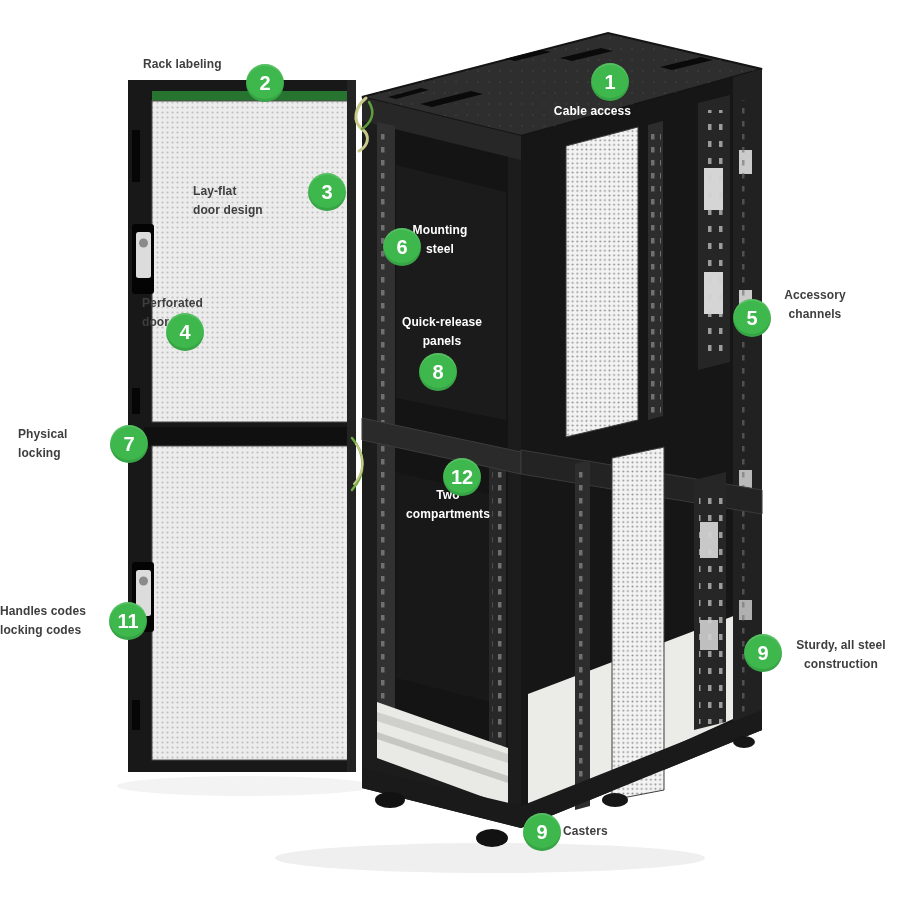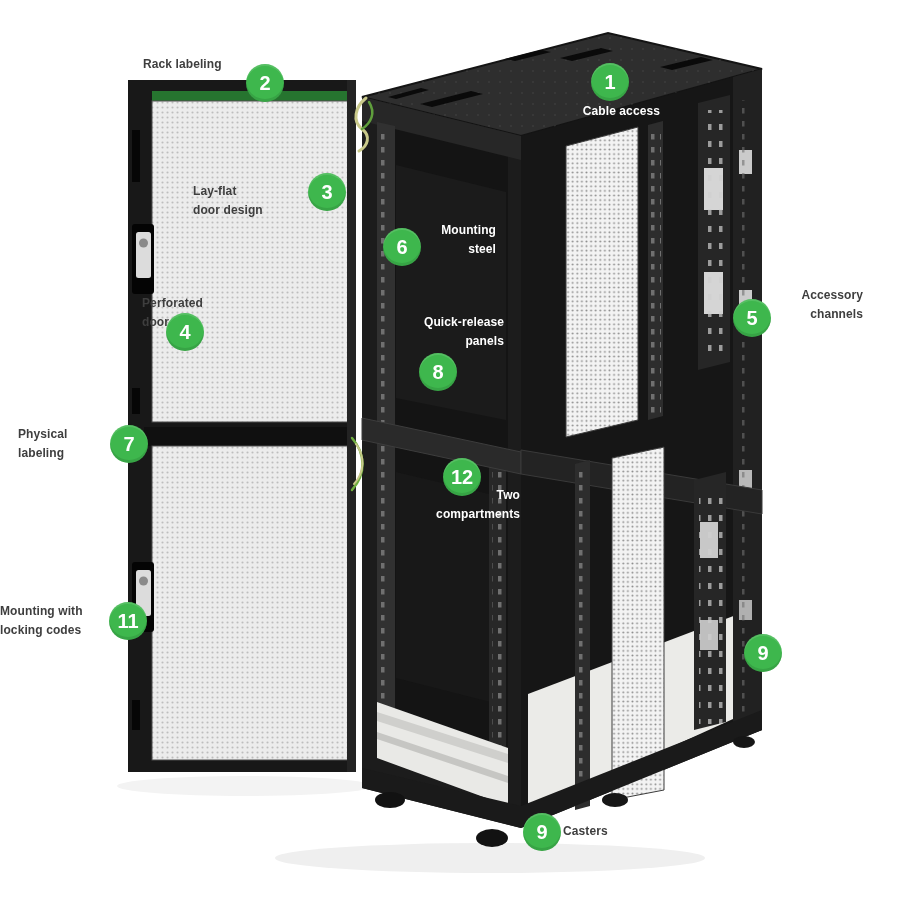--- a/index.html
+++ b/index.html
@@ -22,7 +22,7 @@
   .lbl .ln{display:block;}
   .dark{color:var(--label-dark,#3e3e3e);}
   .light{color:var(--label-light,#ffffff);}
-  .ta-r{} .ta-l{text-align:left;} .ta-c{text-align:right;}
+  .ta-r{} .ta-l{text-align:left;} .ta-c{text-align:center;}
   
   .b1{left:591px;top:63px;}  .b2{left:246px;top:64px;}  .b3{left:308px;top:173px;}
   .b4{left:166px;top:313px;} .b5{left:733px;top:299px;} .b6{left:383px;top:228px;}

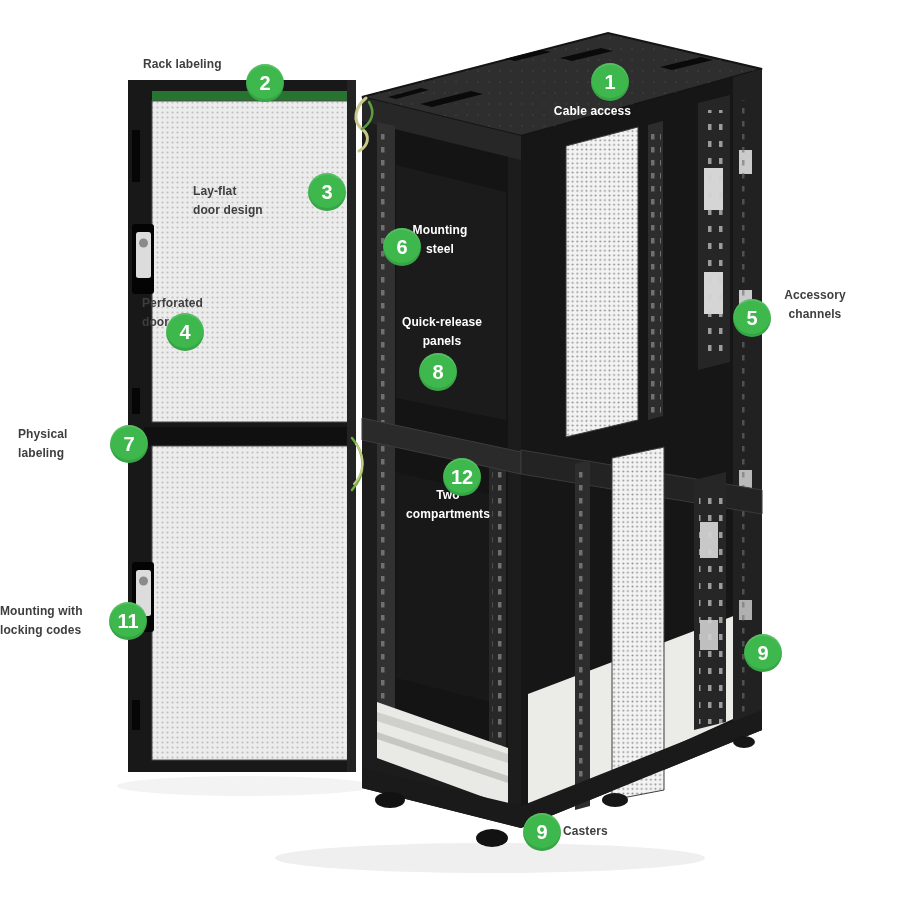--- a/index.html
+++ b/index.html
@@ -238,7 +238,7 @@
   </div>
   <div class="lbl dark ta-r l7">
     <span class="ln">Physical</span>
-    <span class="ln">labeling</span>
+    <span class="ln">locking</span>
   </div>
   <div class="lbl light ta-c l8">
     <span class="ln">Quick-release</span>

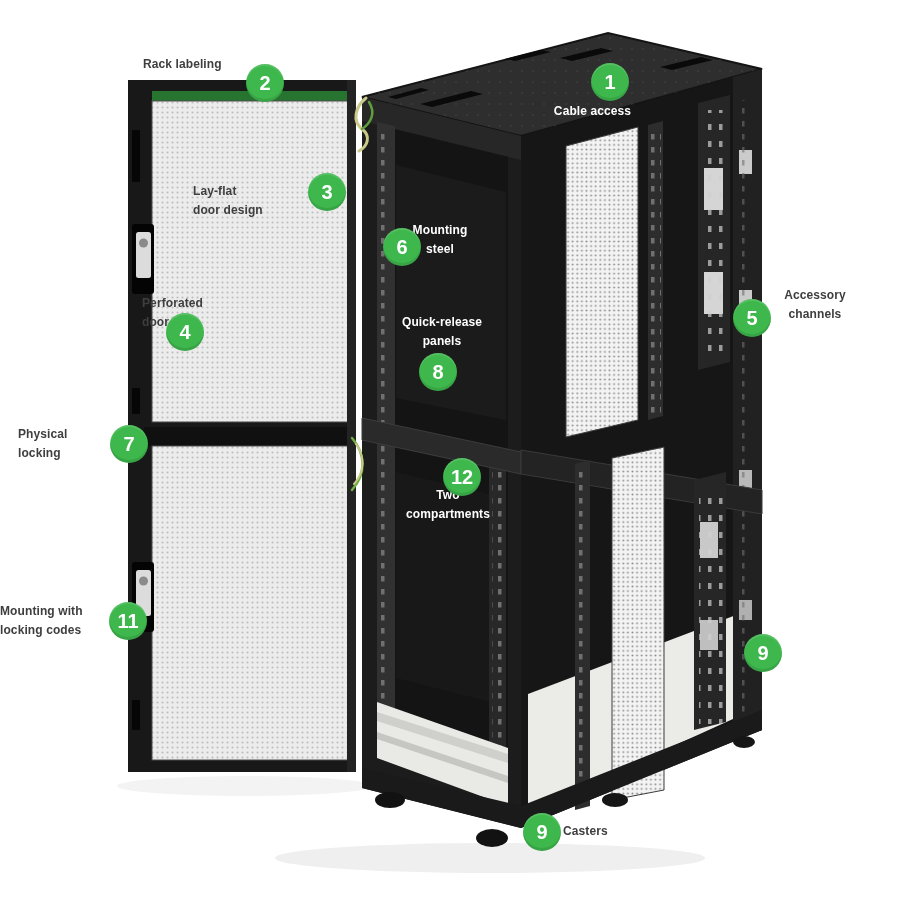--- a/index.html
+++ b/index.html
@@ -248,7 +248,7 @@
     <span class="ln">Casters</span>
   </div>
   <div class="lbl dark ta-r l11">
-    <span class="ln">Mounting with</span>
+    <span class="ln">Handles codes</span>
     <span class="ln">locking codes</span>
   </div>
   <div class="lbl light ta-c l12">

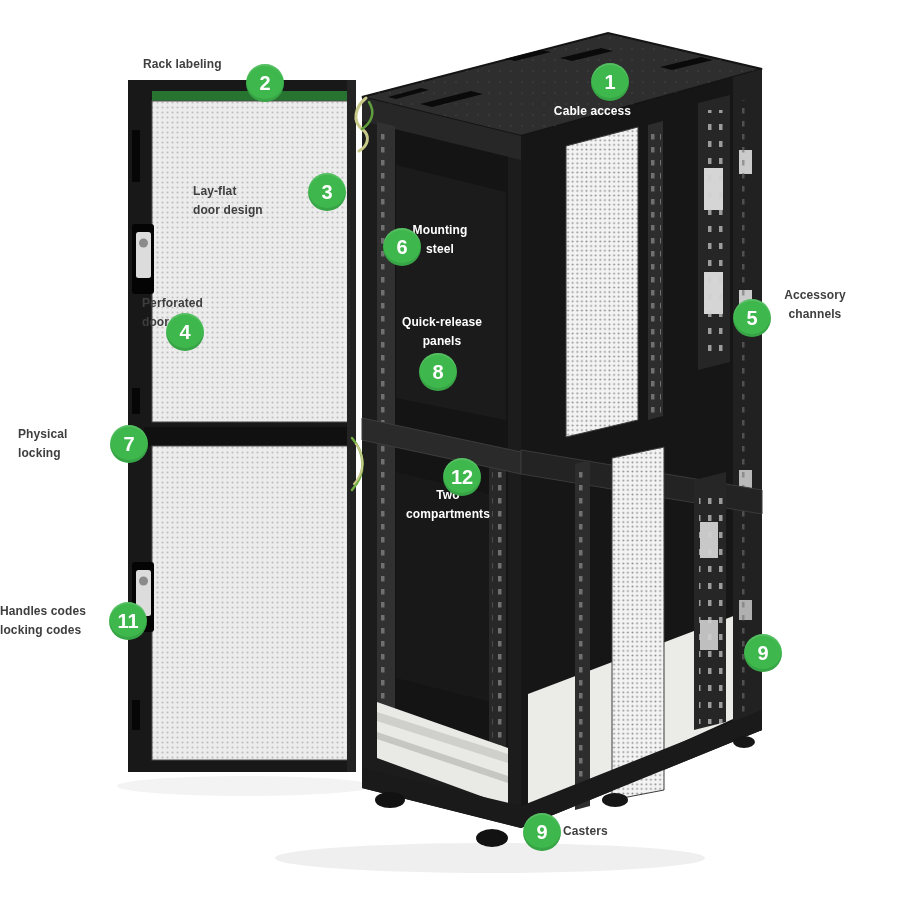--- a/index.html
+++ b/index.html
@@ -244,6 +244,10 @@
     <span class="ln">Quick-release</span>
     <span class="ln">panels</span>
   </div>
+  <div class="lbl dark ta-c l9">
+    <span class="ln">Sturdy, all steel</span>
+    <span class="ln">construction</span>
+  </div>
   <div class="lbl dark ta-l l10">
     <span class="ln">Casters</span>
   </div>

